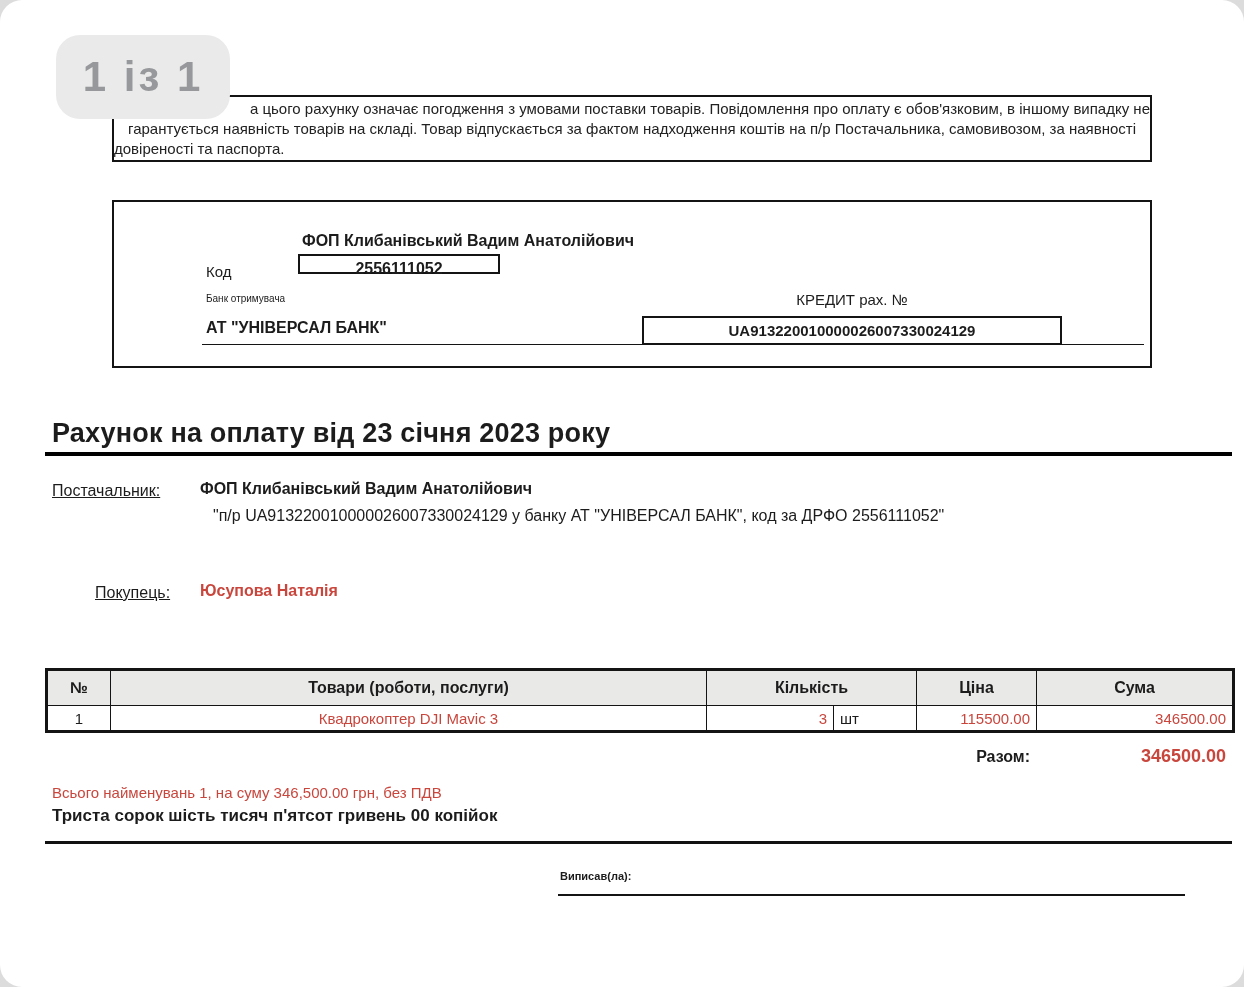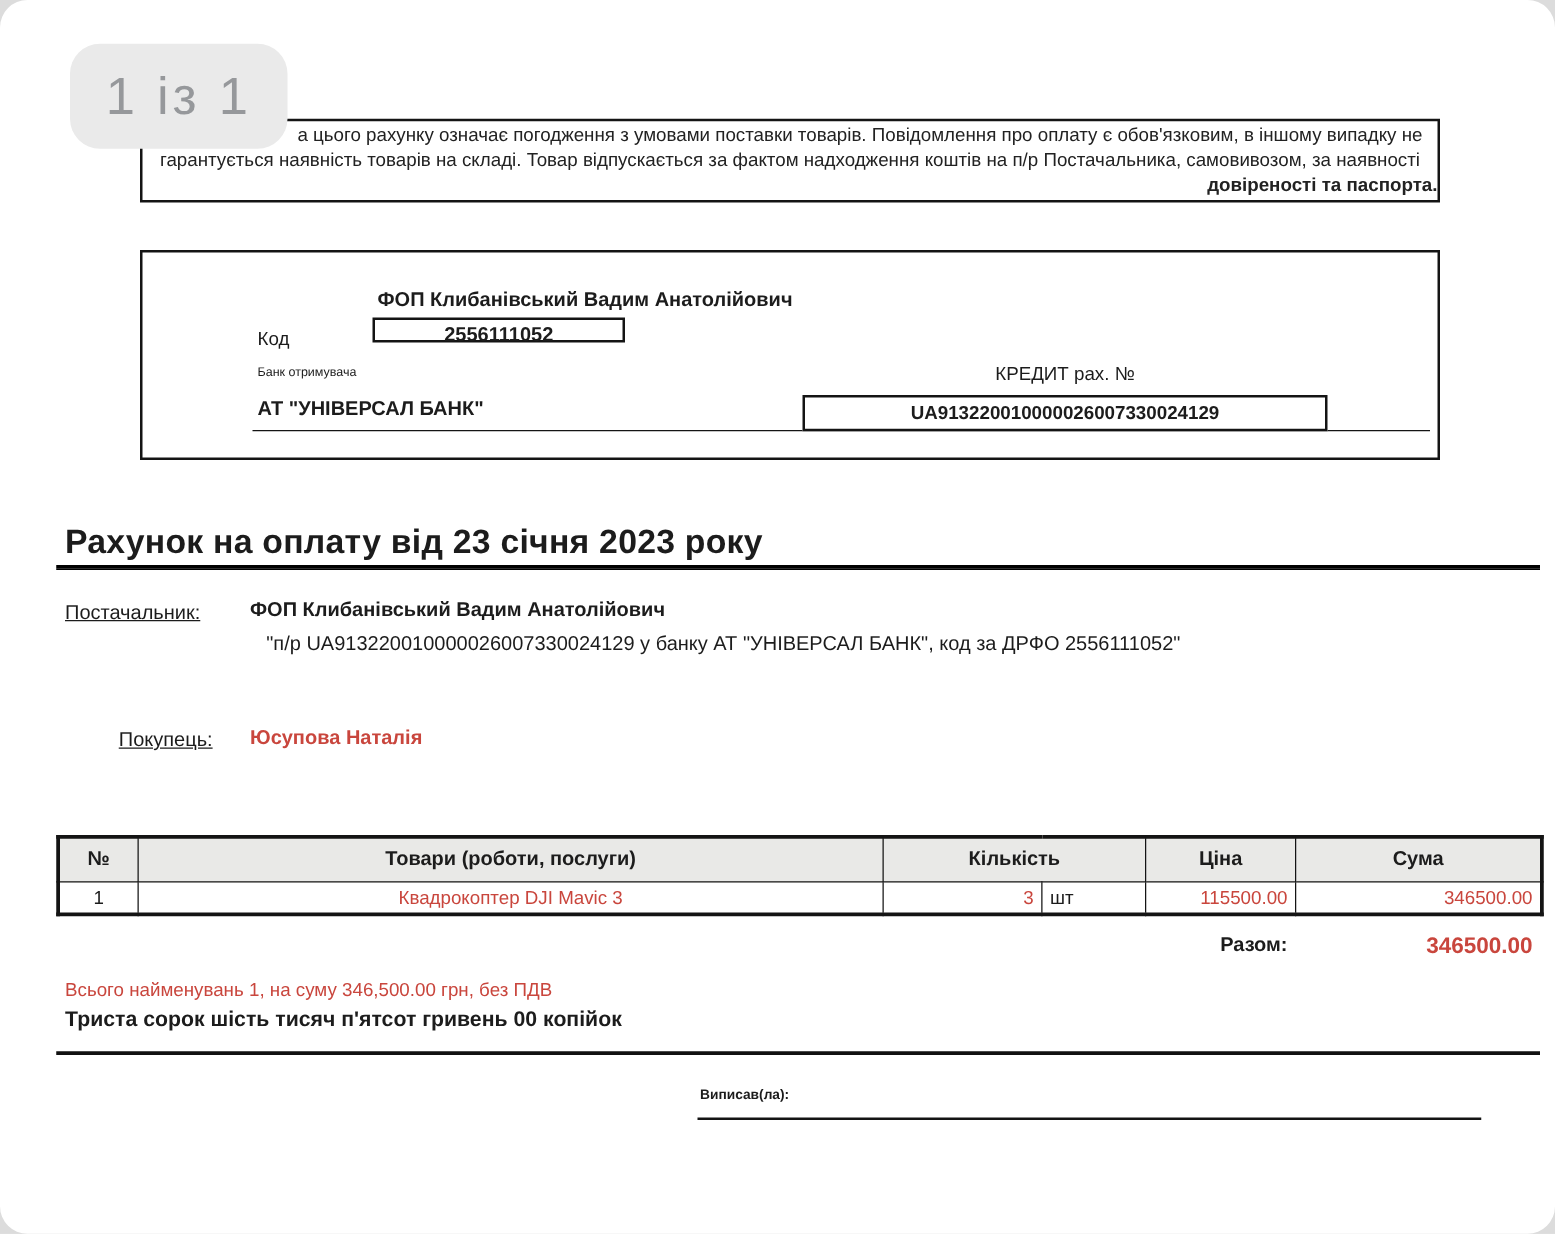--- a/index.html
+++ b/index.html
@@ -9,7 +9,7 @@
   
   .badge{ position:absolute; left:56px; top:35px; width:174px; height:84px; background:#eaeaea;
           border-radius:24px; display:flex; align-items:center; justify-content:center;
-          font-size:42px; font-weight:400; color:#96989b; letter-spacing:3px; z-index:5;}
+          font-size:42px; font-weight:700; color:#96989b; letter-spacing:3px; z-index:5;}
 
   
   .terms-box{ position:absolute; left:112px; top:95px; width:1040px; height:67px;

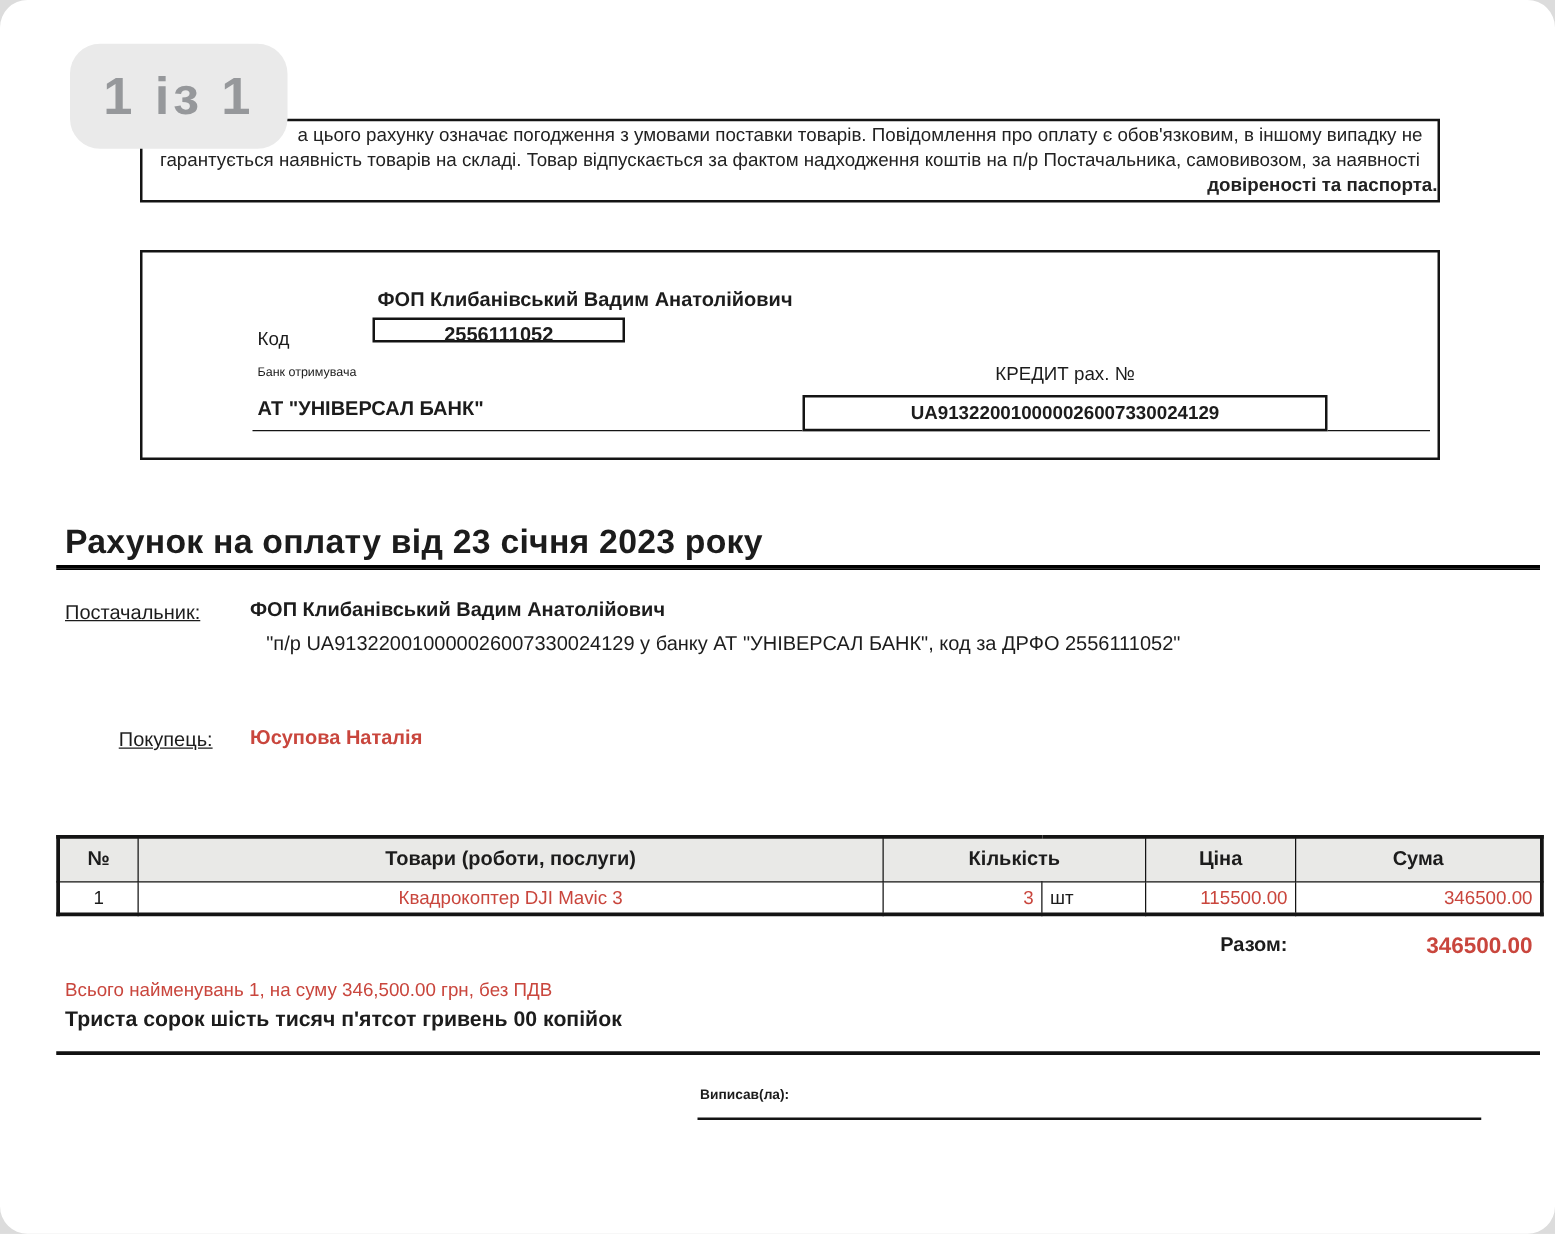--- a/index.html
+++ b/index.html
@@ -14,7 +14,7 @@
   
   .terms-box{ position:absolute; left:112px; top:95px; width:1040px; height:67px;
               border:2px solid #141414; font-size:15px; line-height:20px; padding-top:2px; color:#222; }
-  .terms-l1{ text-align:right; padding-right:12px; }
+  .terms-l1{ text-align:right; }
   .terms-l2{ text-align:center; }
   .terms-l3{ text-align:right;font-weight:bold; }
 

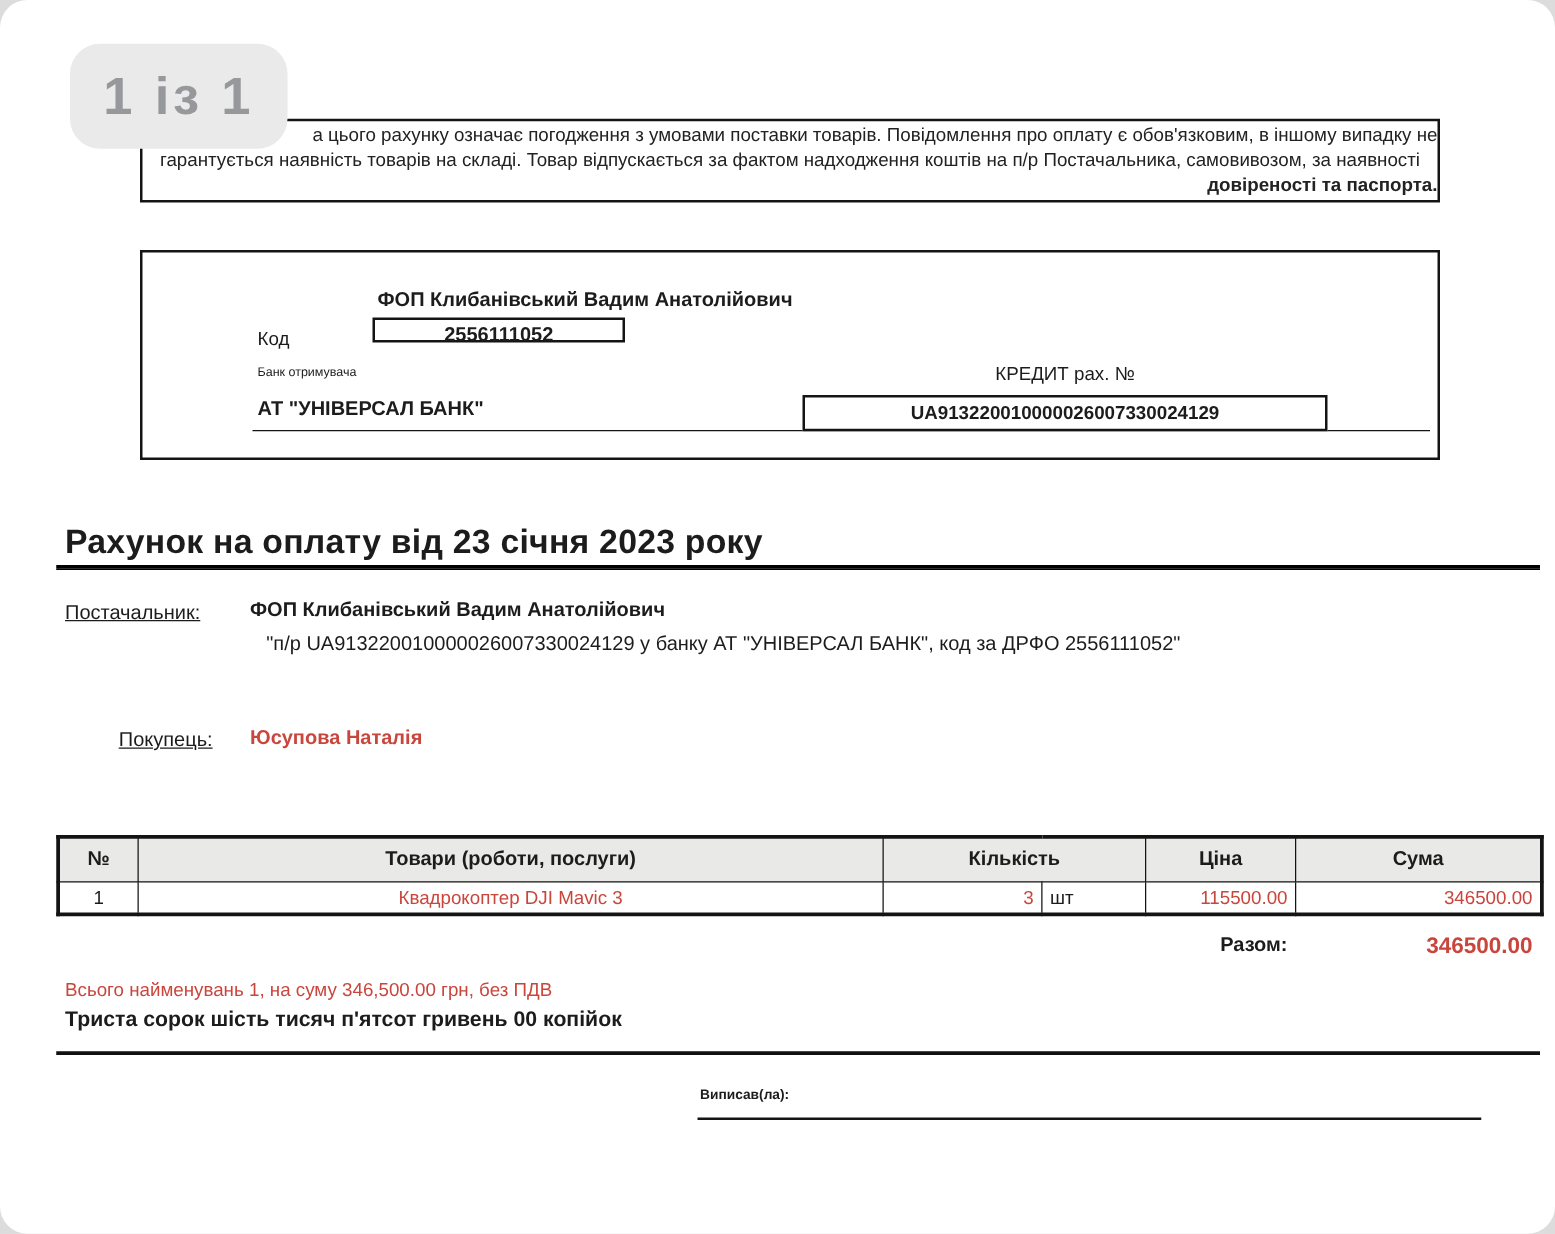--- a/index.html
+++ b/index.html
@@ -16,7 +16,7 @@
               border:2px solid #141414; font-size:15px; line-height:20px; padding-top:2px; color:#222; }
   .terms-l1{ text-align:right; }
   .terms-l2{ text-align:center; }
-  .terms-l3{ text-align:right;font-weight:bold; }
+  .terms-l3{ text-align:left; }
 
   
   .bank-box{ position:absolute; left:112px; top:200px; width:1040px; height:168px; border:2px solid #141414; }

